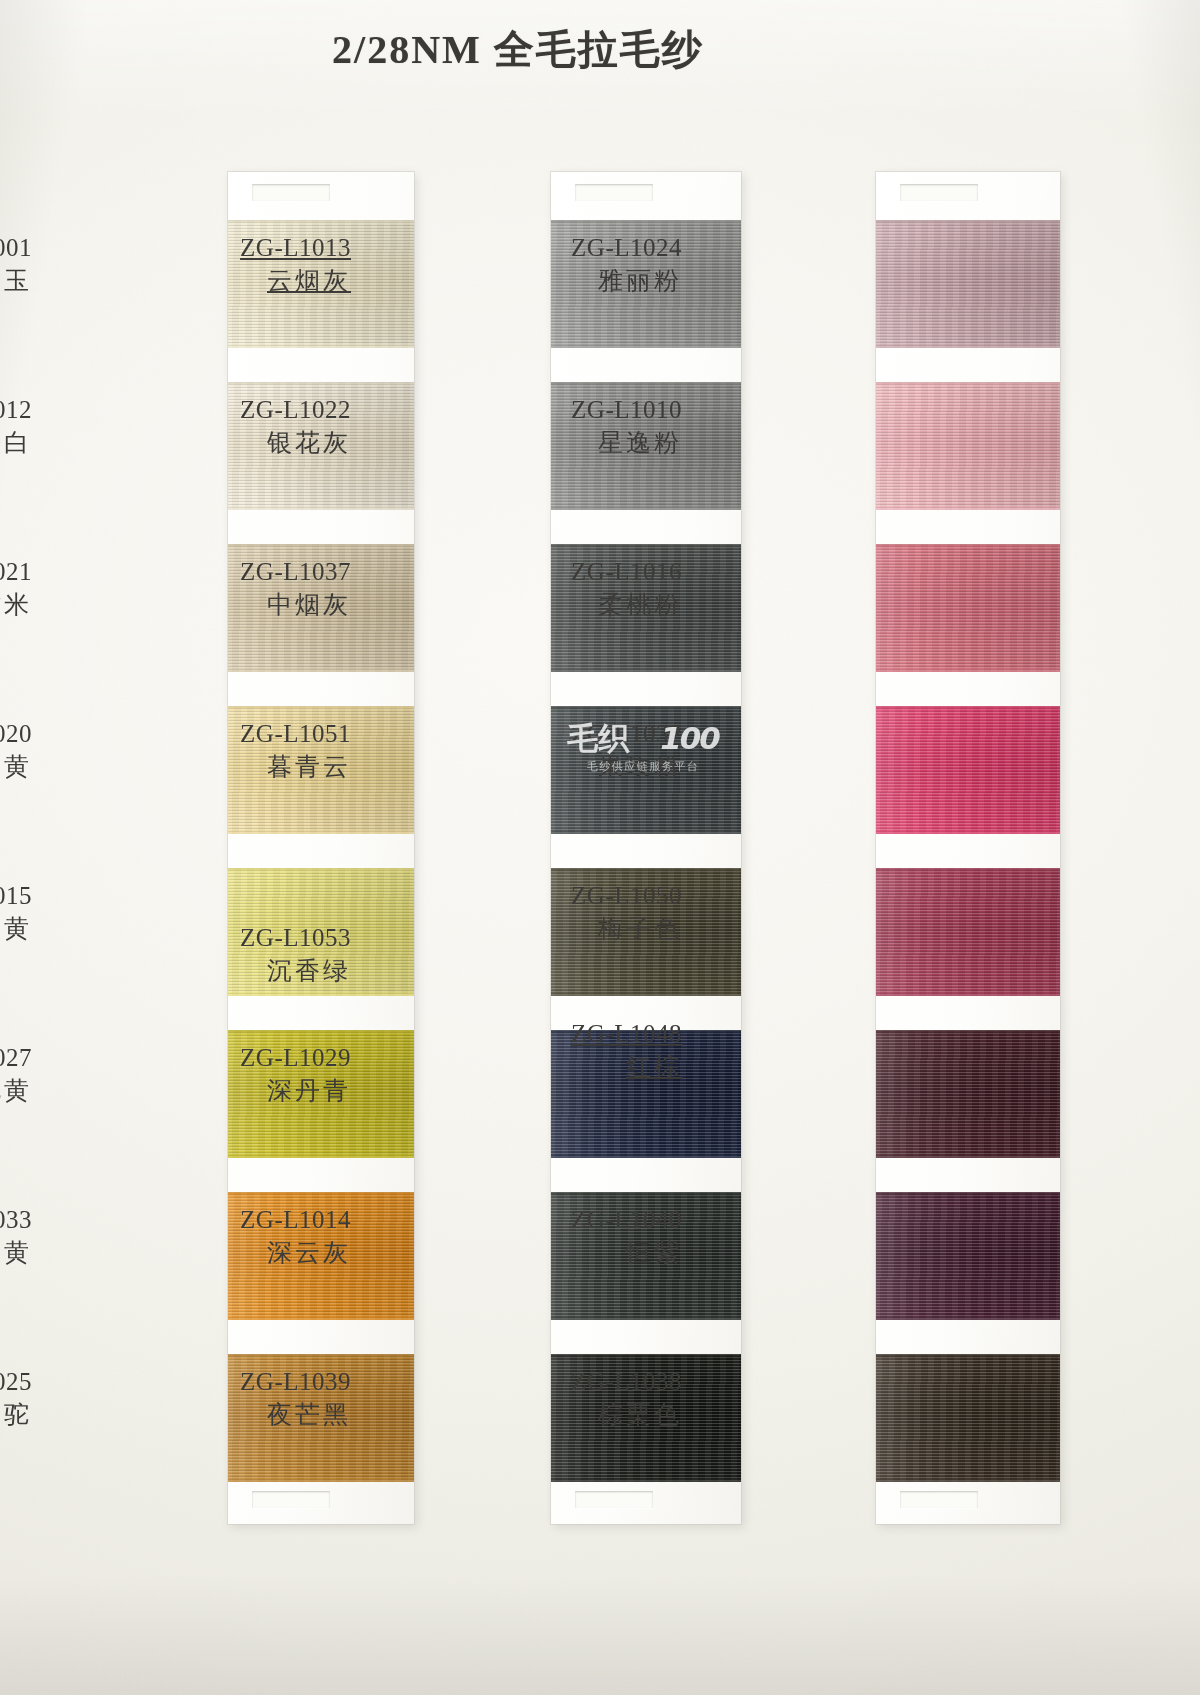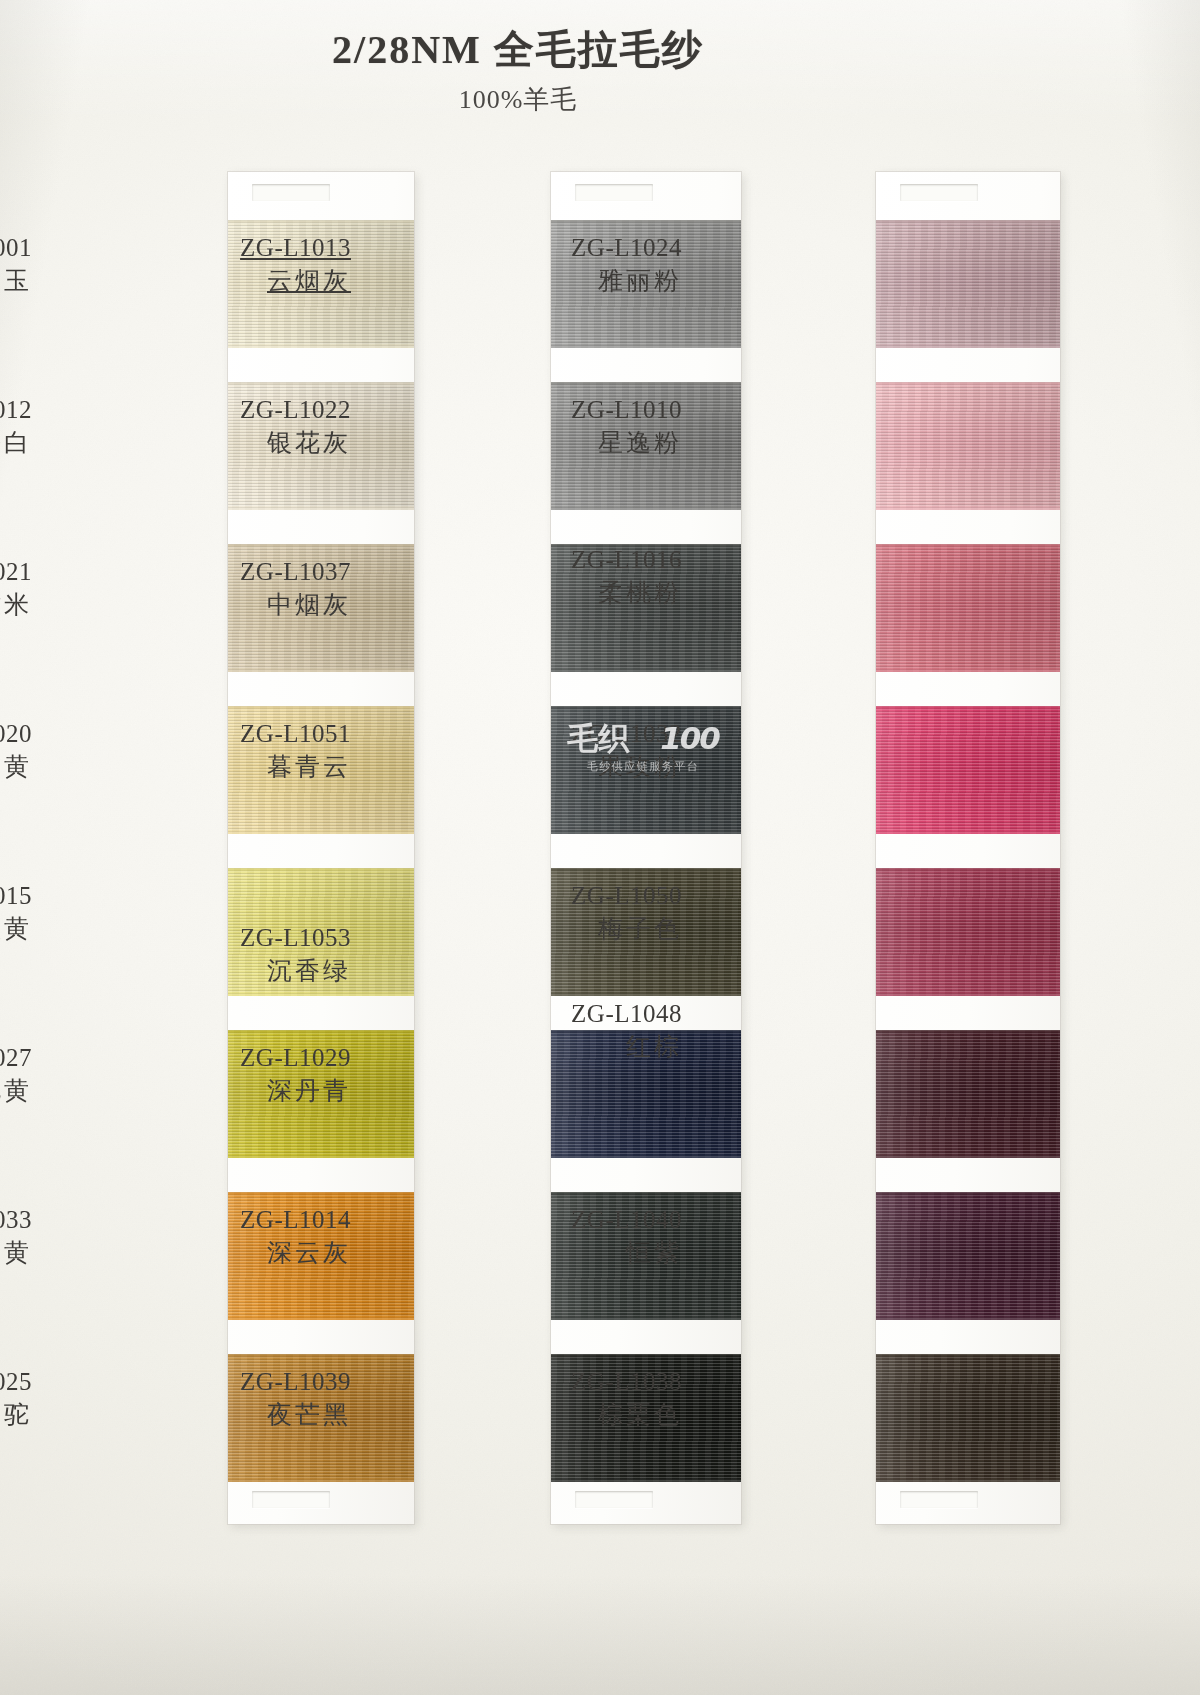--- a/index.html
+++ b/index.html
@@ -204,7 +204,6 @@
 
   <div id="header">
     <div id="title">2/28NM 全毛拉毛纱</div>
-    <div id="subtitle">100%羊毛</div>
   </div>
 
   <div class="column" id="col-0">

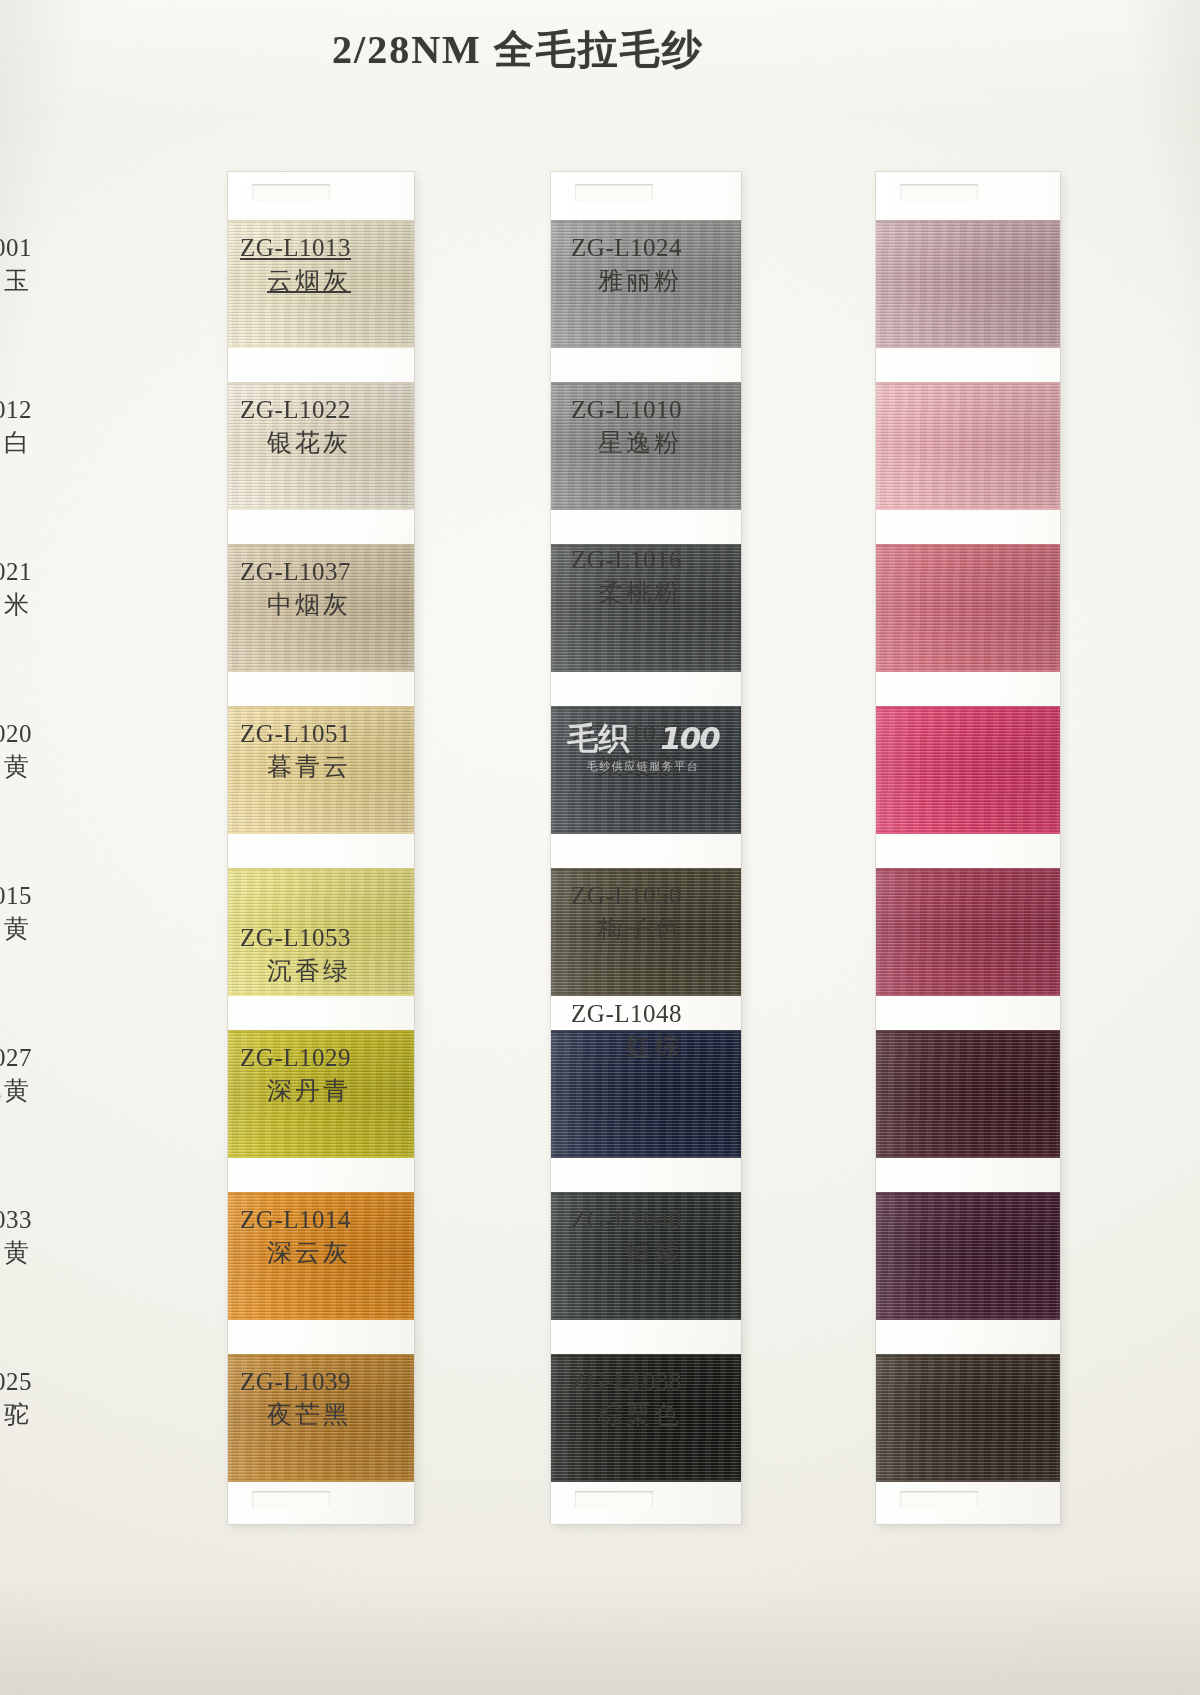--- a/index.html
+++ b/index.html
@@ -409,7 +409,7 @@
         <div class="fuzz-top" style="background: linear-gradient(rgba(140, 136, 126, 0.55), rgb(204, 100, 115));"></div>
         <div class="fuzz-bot" style="background: linear-gradient(0deg, rgba(255, 255, 255, 0.45), rgb(204, 100, 115));"></div>
       </div>
-      <div class="label" style="top: 374px;">
+      <div class="label" style="top: 386px;">
         <div class="code">ZG-L1016</div>
         <div class="name">柔桃粉</div>
       </div>

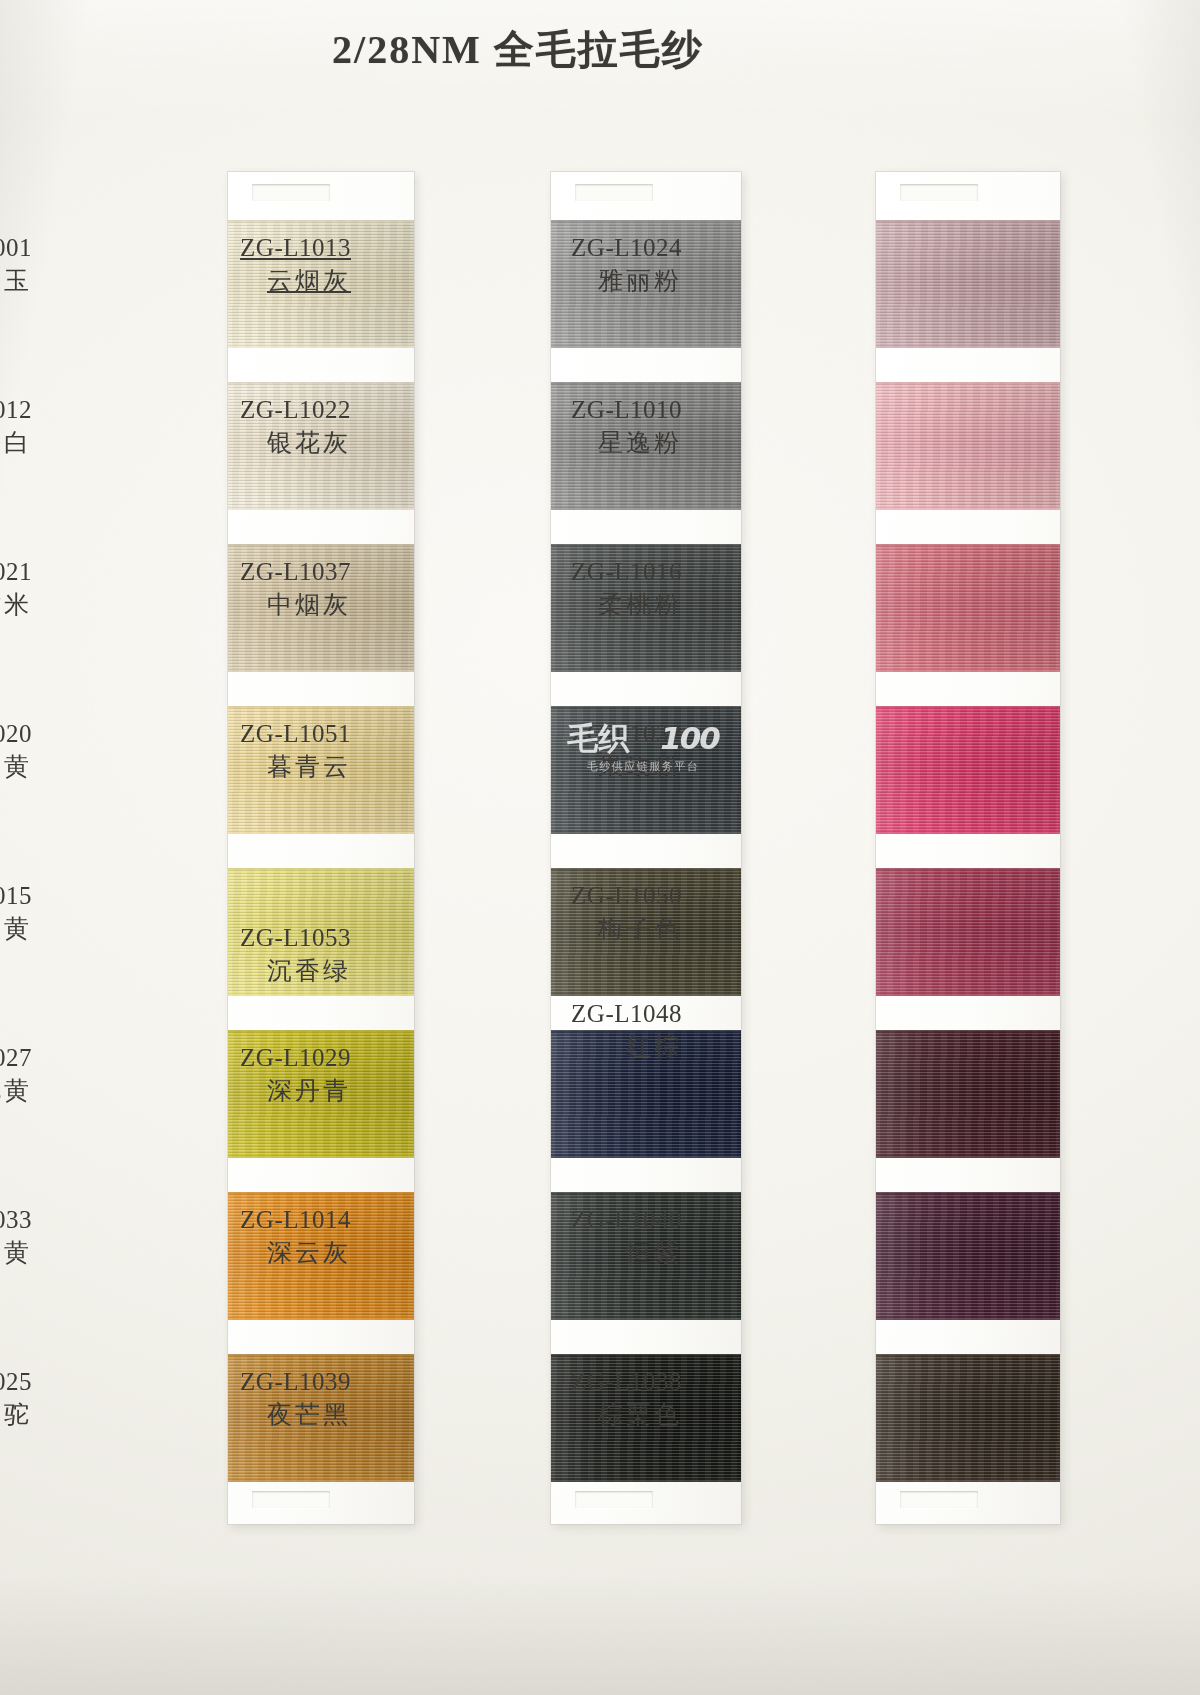--- a/index.html
+++ b/index.html
@@ -439,7 +439,7 @@
         <div class="fuzz-top" style="background: linear-gradient(rgba(140, 136, 126, 0.55), rgb(60, 25, 33));"></div>
         <div class="fuzz-bot" style="background: linear-gradient(0deg, rgba(255, 255, 255, 0.45), rgb(60, 25, 33));"></div>
       </div>
-      <div class="label" style="top: 828px;">
+      <div class="label" style="top: 848px; text-decoration: underline;">
         <div class="code">ZG-L1048</div>
         <div class="name">红棕</div>
       </div>

